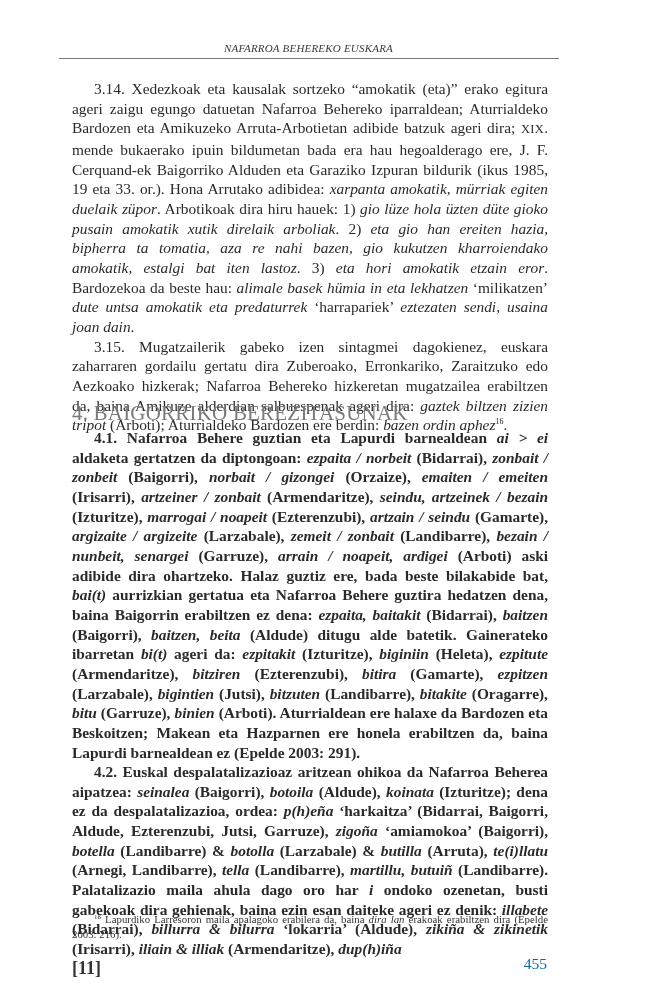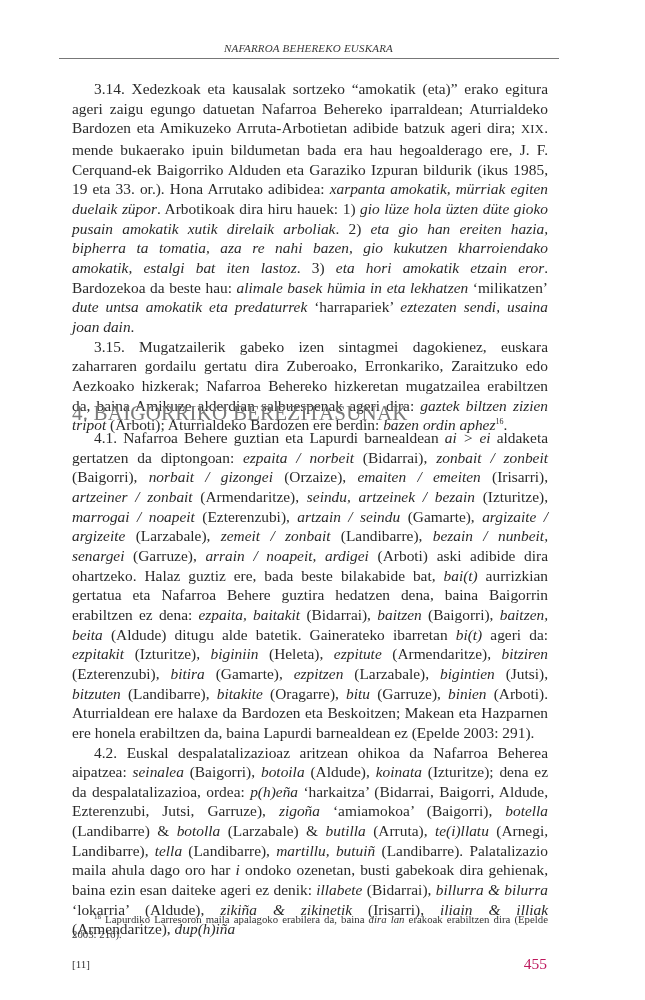--- a/index.html
+++ b/index.html
@@ -19,7 +19,7 @@
   sup.fn { font-size: 8px; vertical-align: 6px; line-height: 0; }
   .section-heading { position: absolute; left: 72px; top: 401px; font-size: 21px;
          color: #7a7a7a; letter-spacing: 0.2px; }
-  .body-text.second { top: 428px; }
+  .body-text.second { top: 428px; font-weight: bold; }
   .footnote { position: absolute; left: 72px; width: 476px; top: 912px;
          font-size: 10.8px; line-height: 15px; text-align: justify; color: #333; }
   .footnote p { margin: 0; text-indent: 22px; }

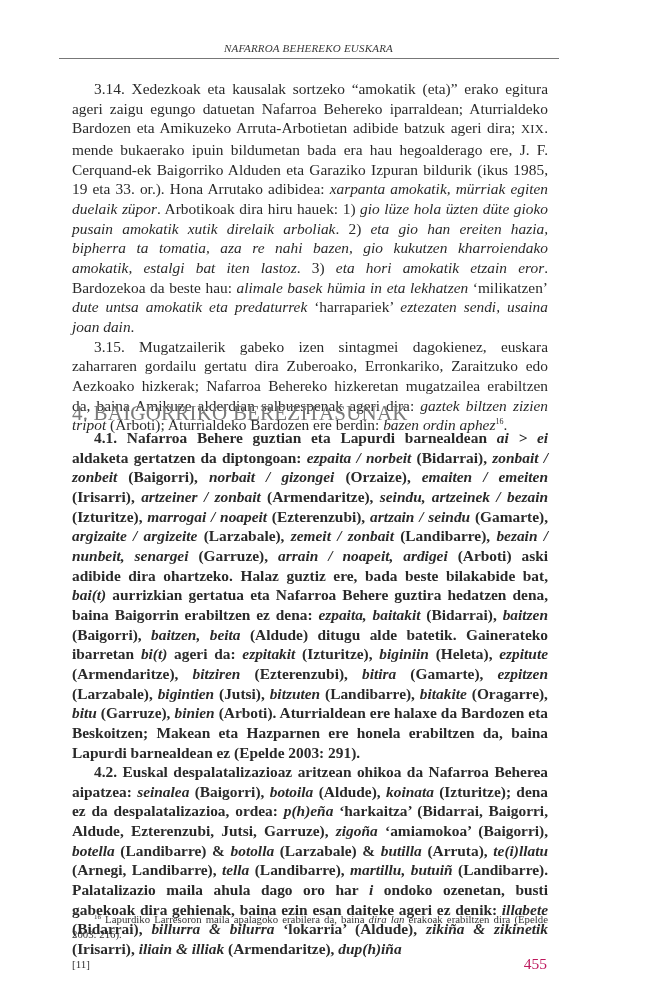--- a/index.html
+++ b/index.html
@@ -24,7 +24,7 @@
          font-size: 10.8px; line-height: 15px; text-align: justify; color: #333; }
   .footnote p { margin: 0; text-indent: 22px; }
   .footnote sup { font-size: 7px; vertical-align: 4px; line-height: 0; }
-  .folio-left { position: absolute; left: 72px; top: 958px; font-size: 11px; color: #333; }
+  .folio-left { position: absolute; left: 72px; top: 958px; font-size: 18px; color: #333; font-weight: bold; }
   .folio-right { position: absolute; right: 98px; top: 955px; font-size: 15.5px; color: #be185d; }
 </style>
 </head>

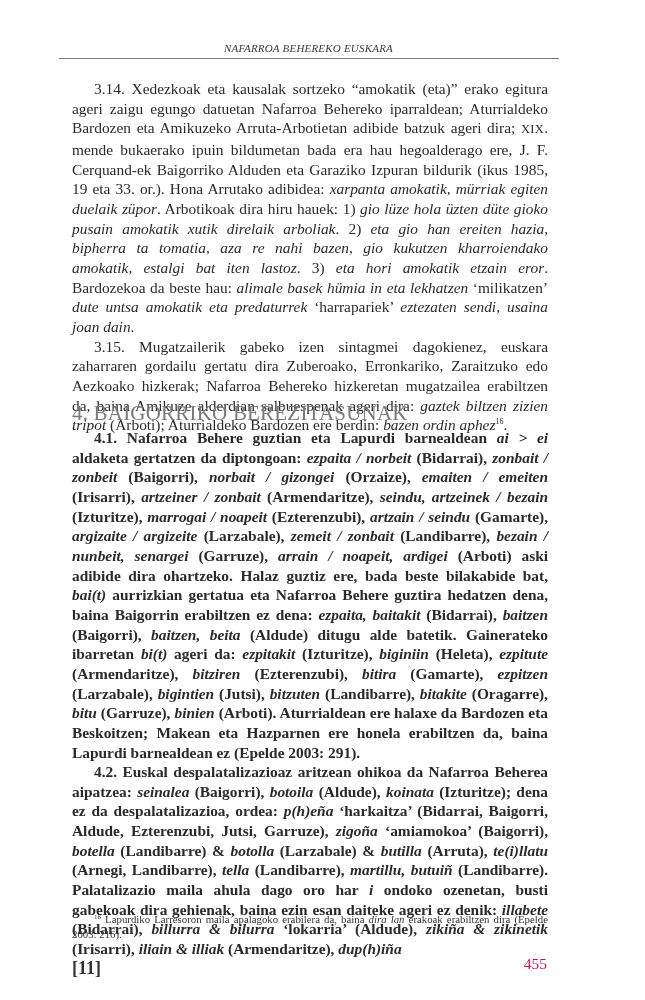--- a/index.html
+++ b/index.html
@@ -25,7 +25,7 @@
   .footnote p { margin: 0; text-indent: 22px; }
   .footnote sup { font-size: 7px; vertical-align: 4px; line-height: 0; }
   .folio-left { position: absolute; left: 72px; top: 958px; font-size: 18px; color: #333; font-weight: bold; }
-  .folio-right { position: absolute; right: 98px; top: 955px; font-size: 15.5px; color: #be185d; }
+  .folio-right { position: absolute; right: 98px; top: 955px; font-size: 15.5px; color: #0369a1; }
 </style>
 </head>
 <body>

